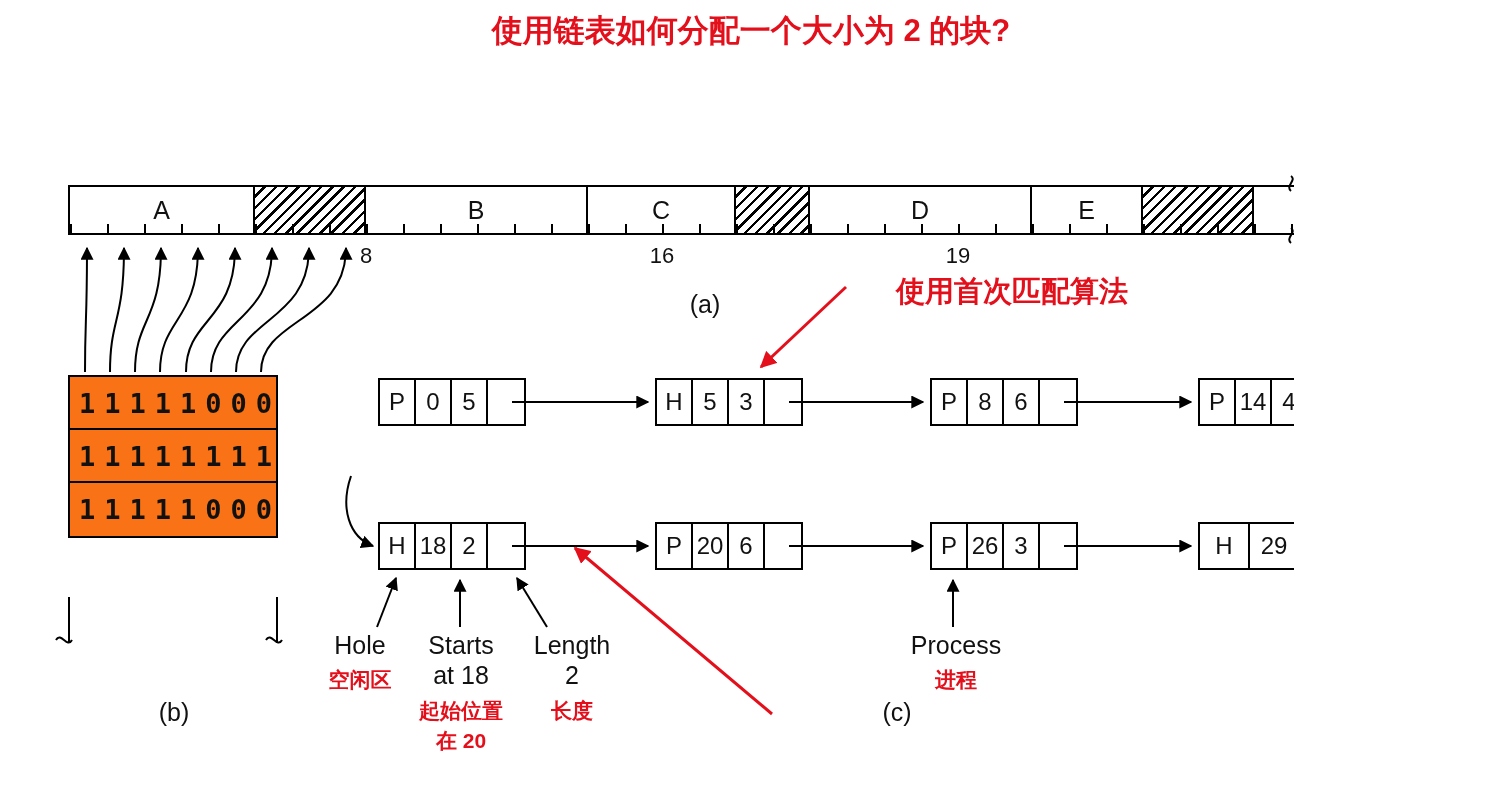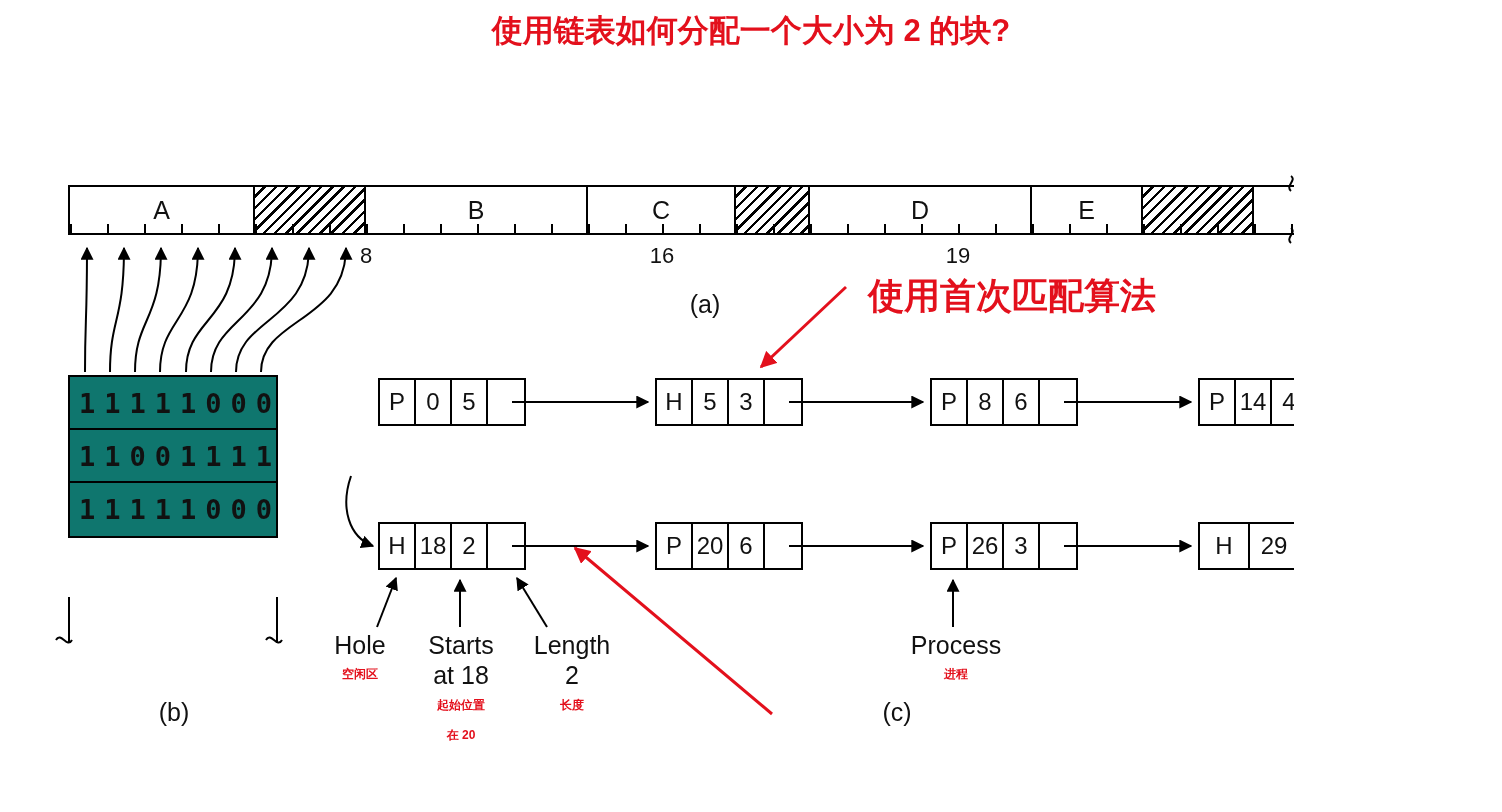--- a/index.html
+++ b/index.html
@@ -36,7 +36,7 @@
   .node.wide .cell { width:50px; }
   .lab { font-size:25px; white-space:nowrap; }
   .zh  { font-size:12px; font-weight:bold; white-space:nowrap; }
-  .annot { font-size:36px; font-weight:bold; white-space:nowrap; }
+  .annot { font-size:29px; font-weight:bold; white-space:nowrap; }
   .overlay { position:absolute; left:0; top:0; pointer-events:none; }
 </style>
 </head>

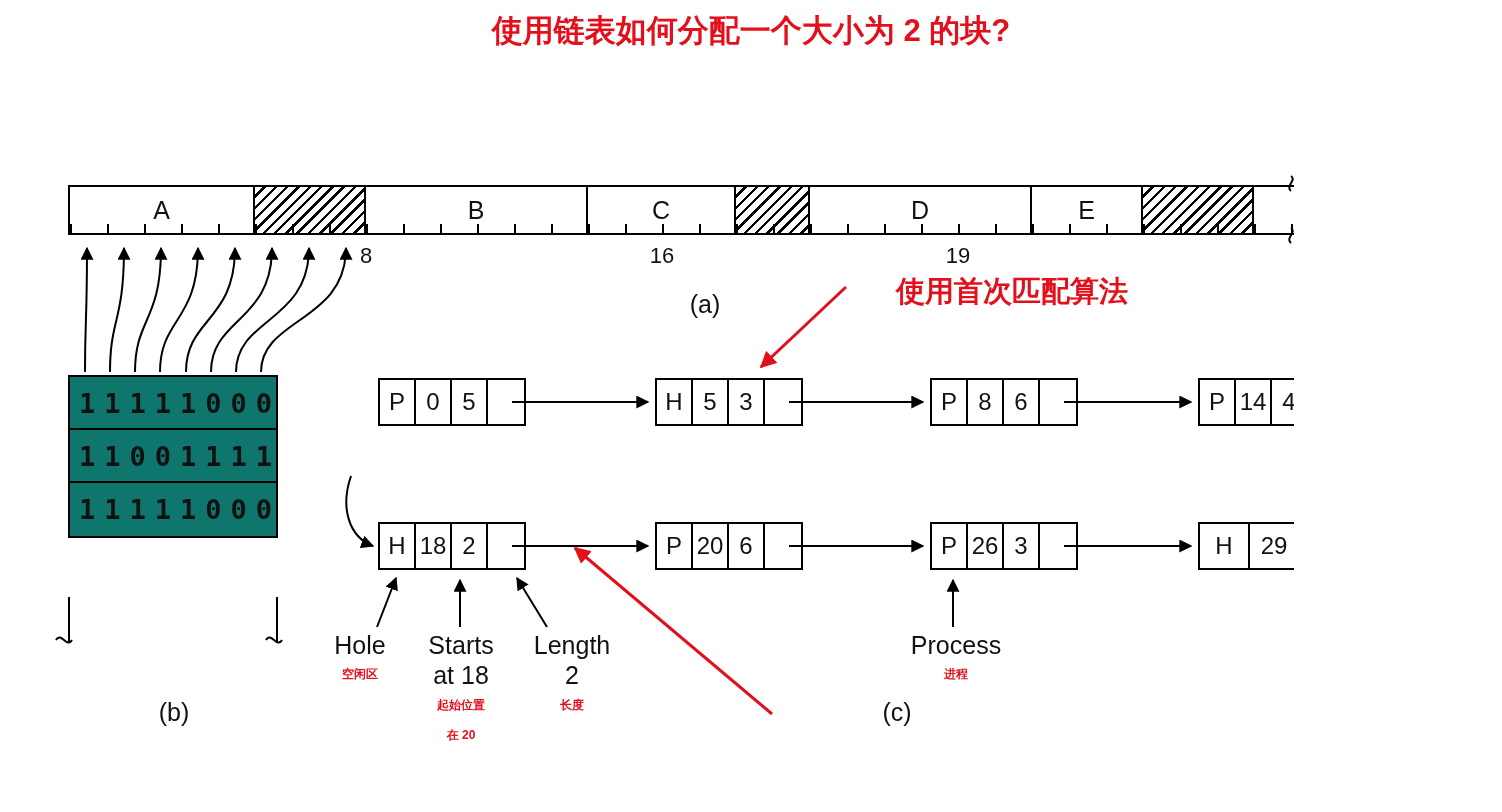--- a/index.html
+++ b/index.html
@@ -21,7 +21,7 @@
   .num { font-size:22px; top:243px; }
   .cap { font-size:25px; }
   
-  .bitmap { position:absolute; left:68px; top:375px; width:210px; border:2px solid #000; background:#0f766e; }
+  .bitmap { position:absolute; left:68px; top:375px; width:210px; border:2px solid #000; background:#f97316; }
   .bitrow { height:53px; border-bottom:2px solid #000; font-family:"DejaVu Sans Mono", monospace;
             font-size:27px; font-weight:bold; letter-spacing:9px; text-indent:9px;
             text-align:center; line-height:53px; }

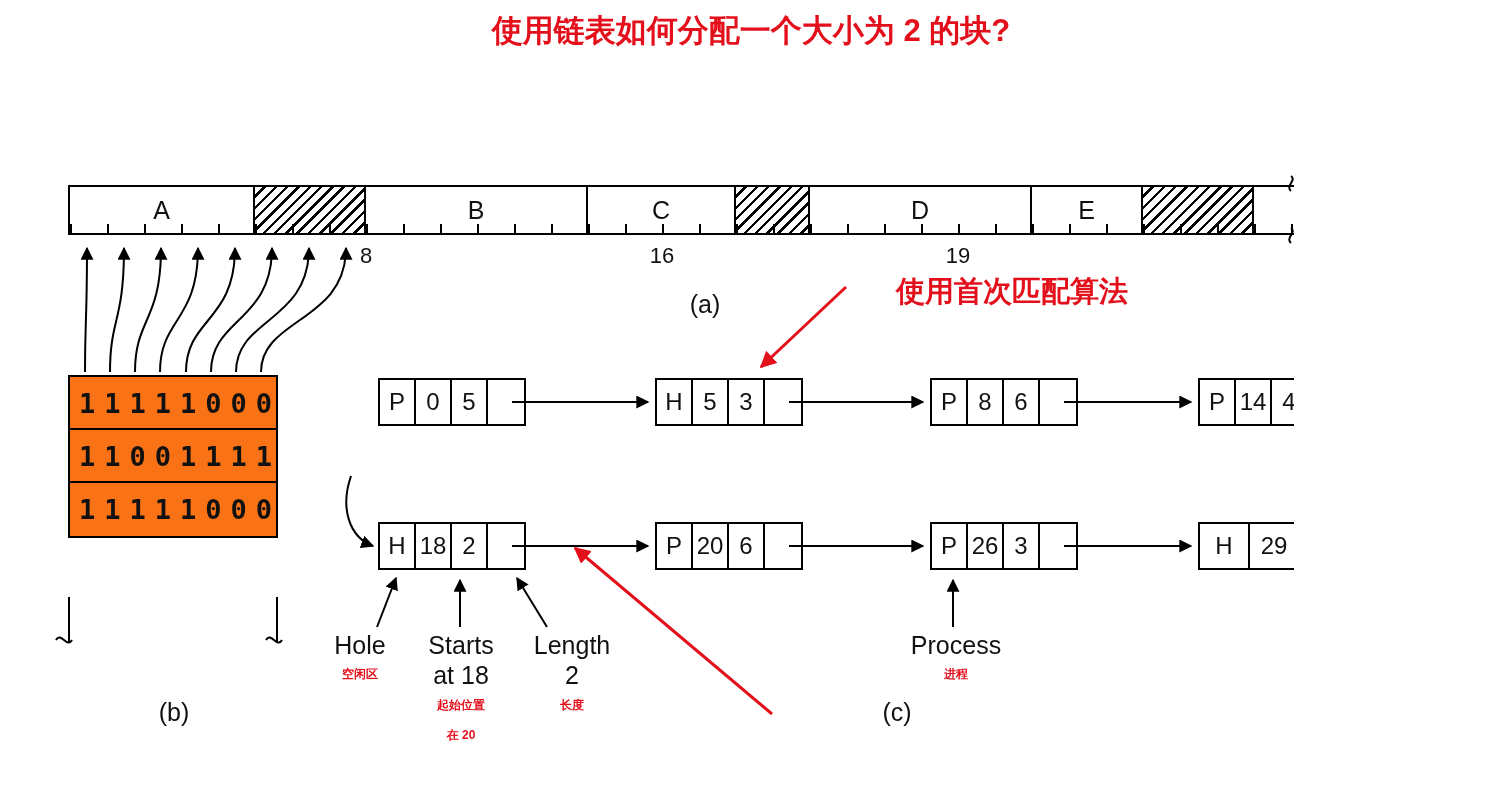--- a/index.html
+++ b/index.html
@@ -75,6 +75,7 @@
 
   <div class="bitmap">
     <div class="bitrow">11111000</div>
+    <div class="bitrow">11111111</div>
     <div class="bitrow">11001111</div>
     <div class="bitrow">11111000</div>
   </div>

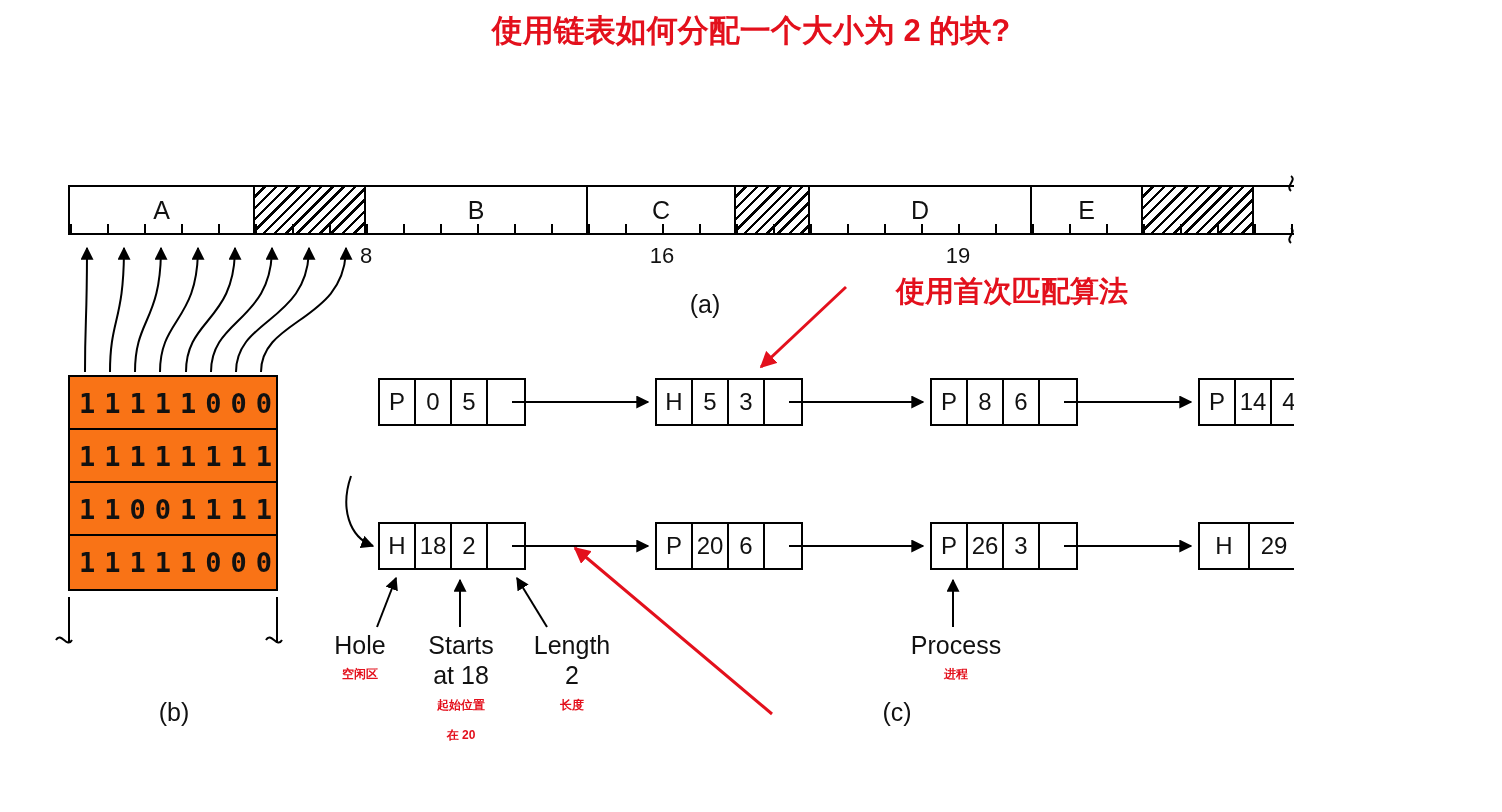--- a/index.html
+++ b/index.html
@@ -76,7 +76,6 @@
   <div class="bitmap">
     <div class="bitrow">11111000</div>
     <div class="bitrow">11111111</div>
-    <div class="bitrow">11001111</div>
     <div class="bitrow">11111000</div>
   </div>
   <div class="bitmap-torn"></div>

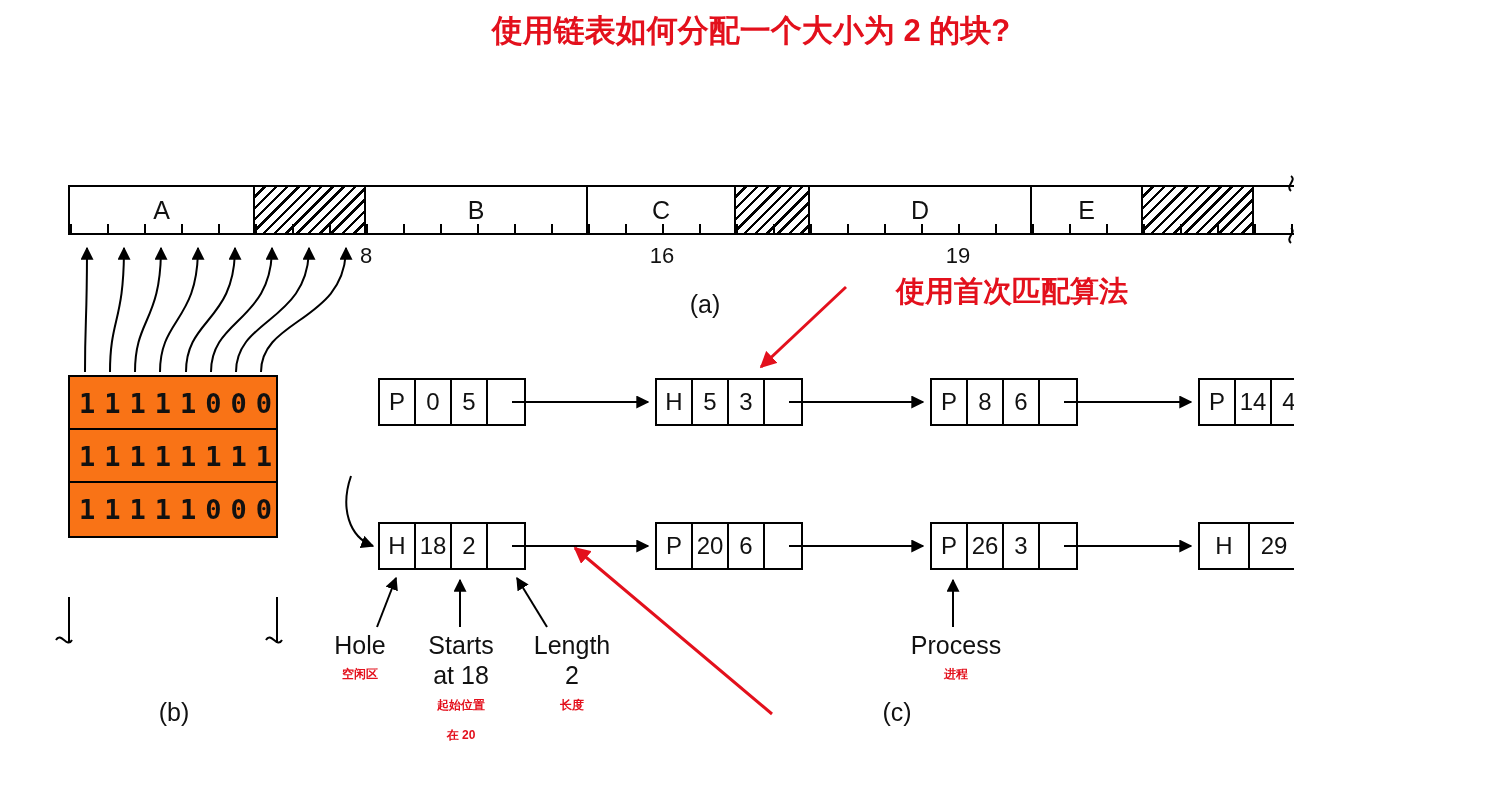--- a/index.html
+++ b/index.html
@@ -35,7 +35,7 @@
   .cell:last-child { border-right:none; }
   .node.wide .cell { width:50px; }
   .lab { font-size:25px; white-space:nowrap; }
-  .zh  { font-size:12px; font-weight:bold; white-space:nowrap; }
+  .zh  { font-size:21px; font-weight:bold; white-space:nowrap; }
   .annot { font-size:29px; font-weight:bold; white-space:nowrap; }
   .overlay { position:absolute; left:0; top:0; pointer-events:none; }
 </style>

